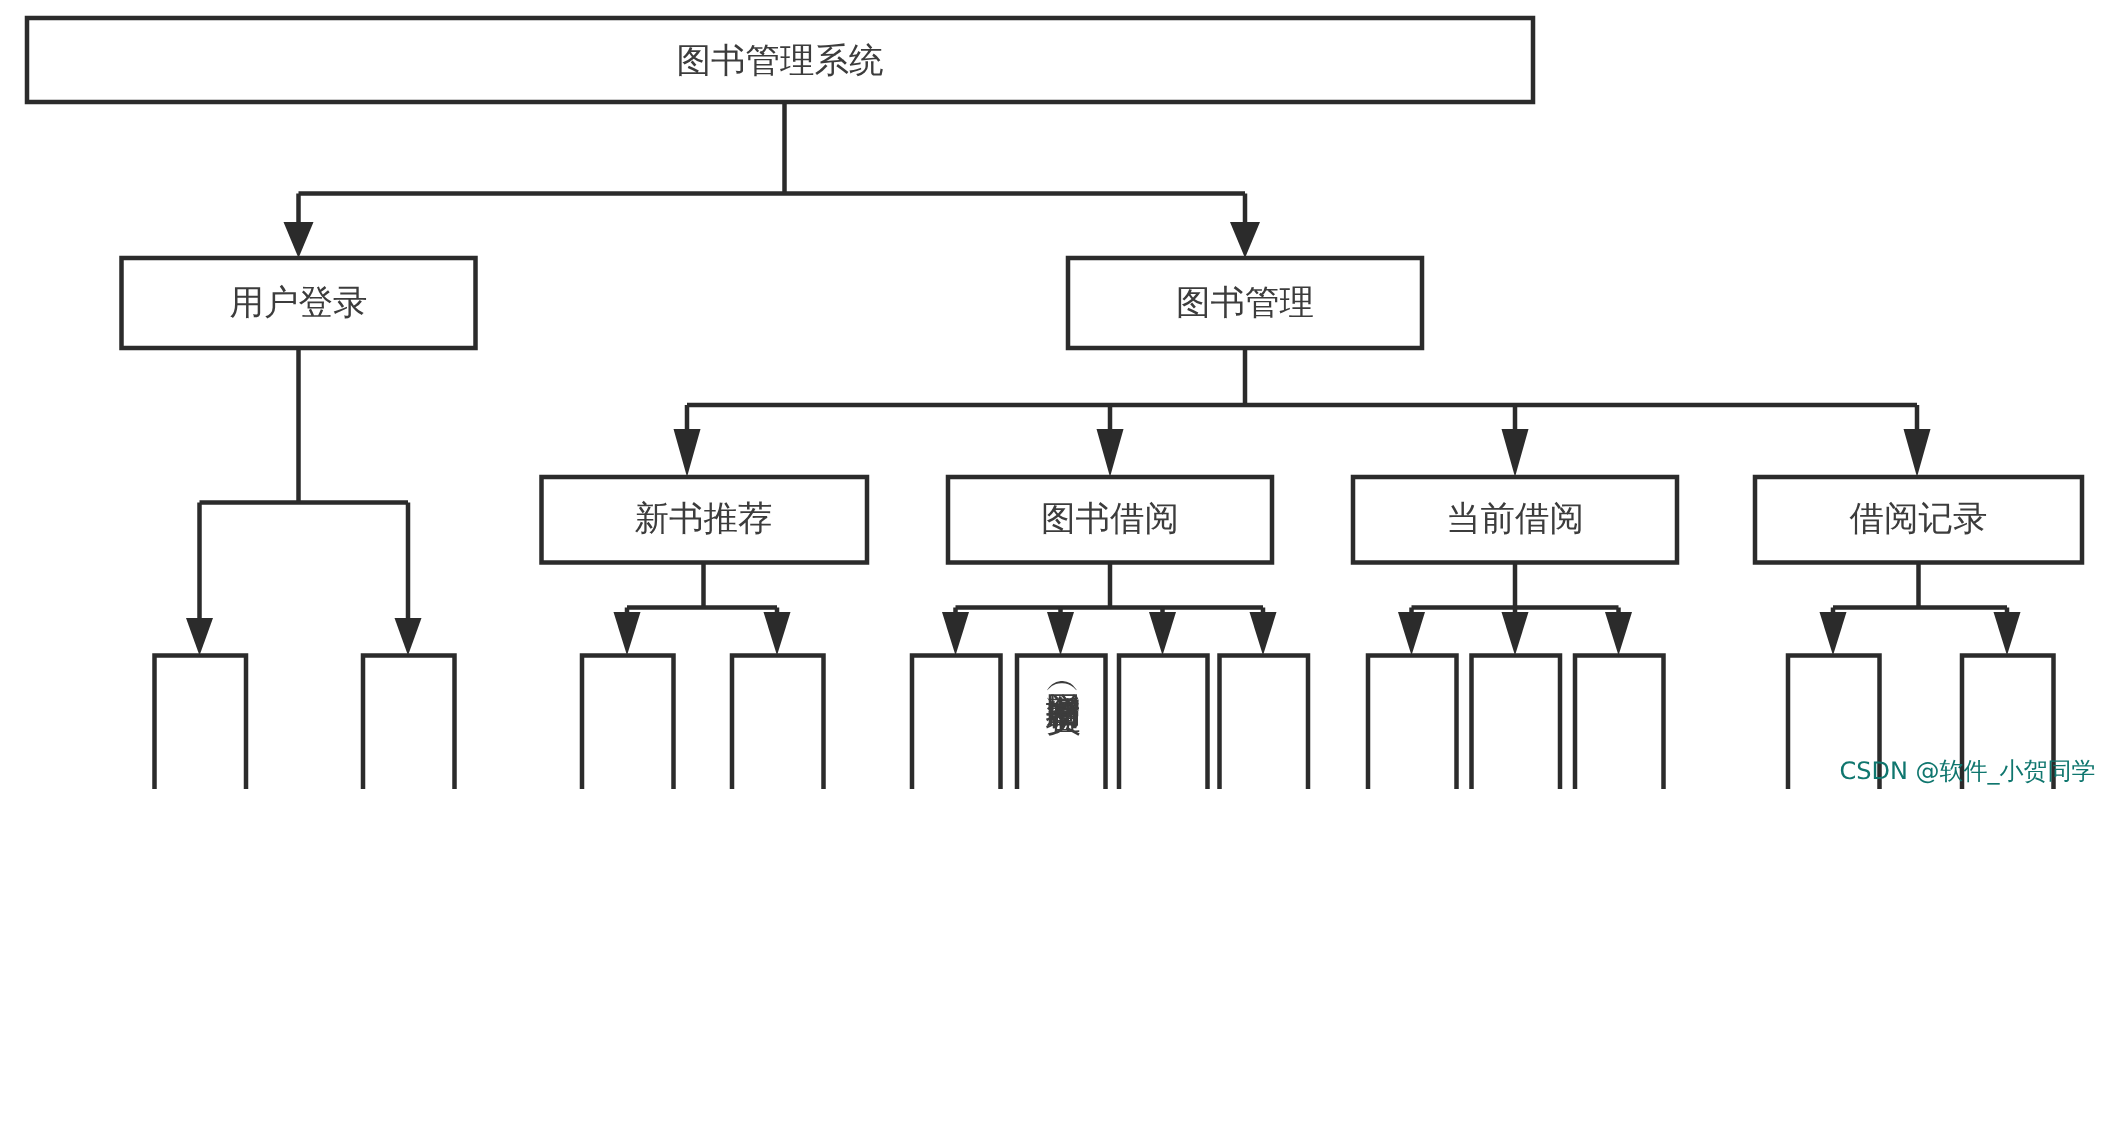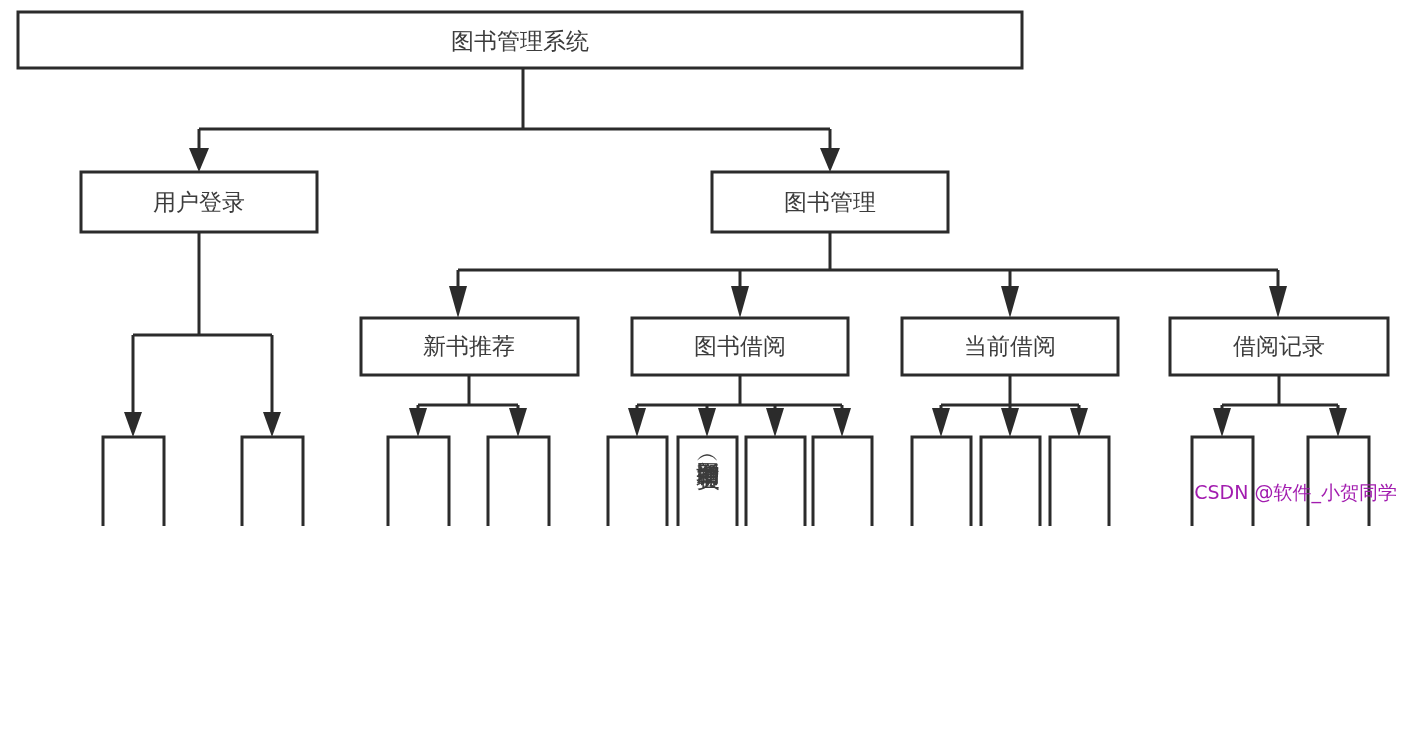--- a/index.html
+++ b/index.html
@@ -63,10 +63,10 @@
   .watermark {
     position: absolute;
     right: 8px;
-    bottom: 20px;
+    bottom: 1px;
     font-family: "DejaVu Sans", "Liberation Sans", sans-serif;
-    font-size: 19px;
-    color: #a21caf;
+    font-size: 16px;
+    color: #0f766e;
     white-space: nowrap;
     user-select: none;
   }

